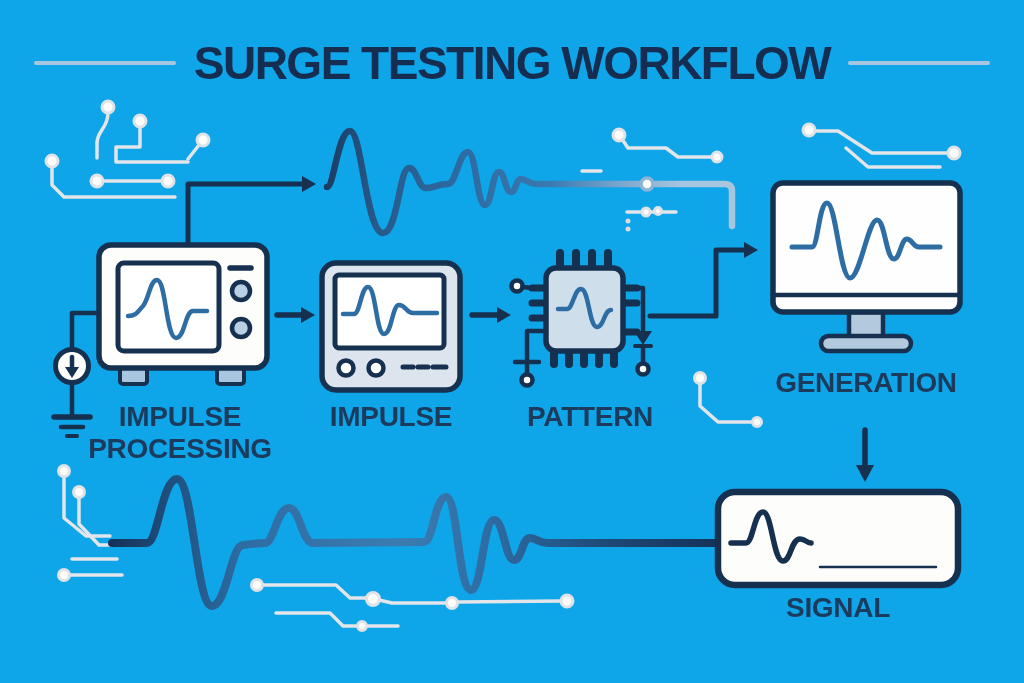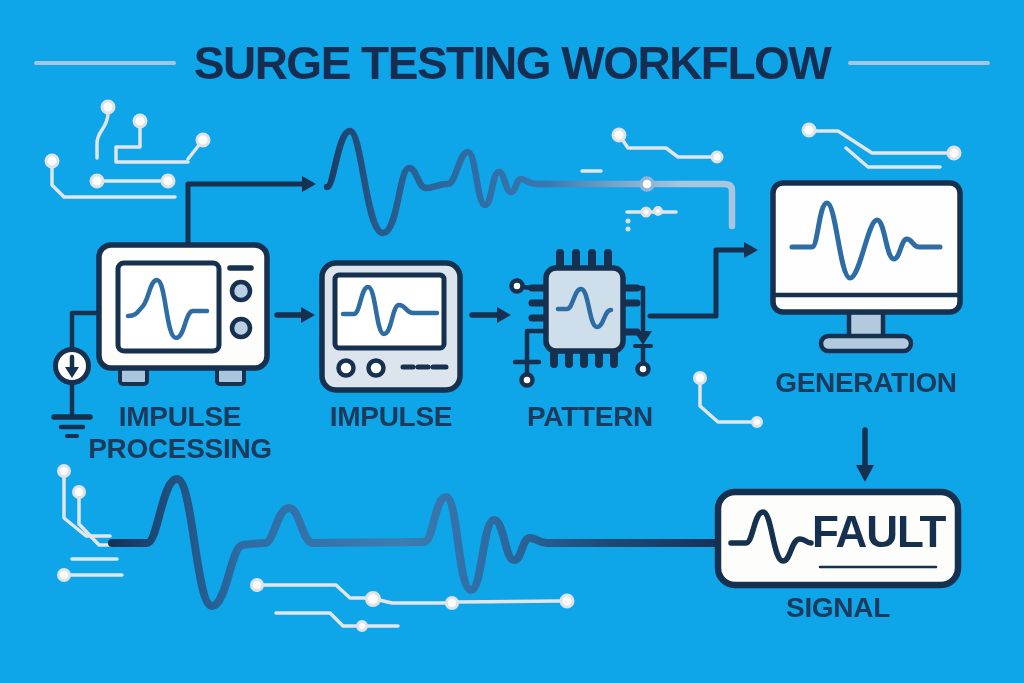--- a/index.html
+++ b/index.html
@@ -255,7 +255,6 @@
     <span>SIGNAL</span>
   </div>
 
-  <div class="fault-text">FAULT</div>
 
 </div>
 

